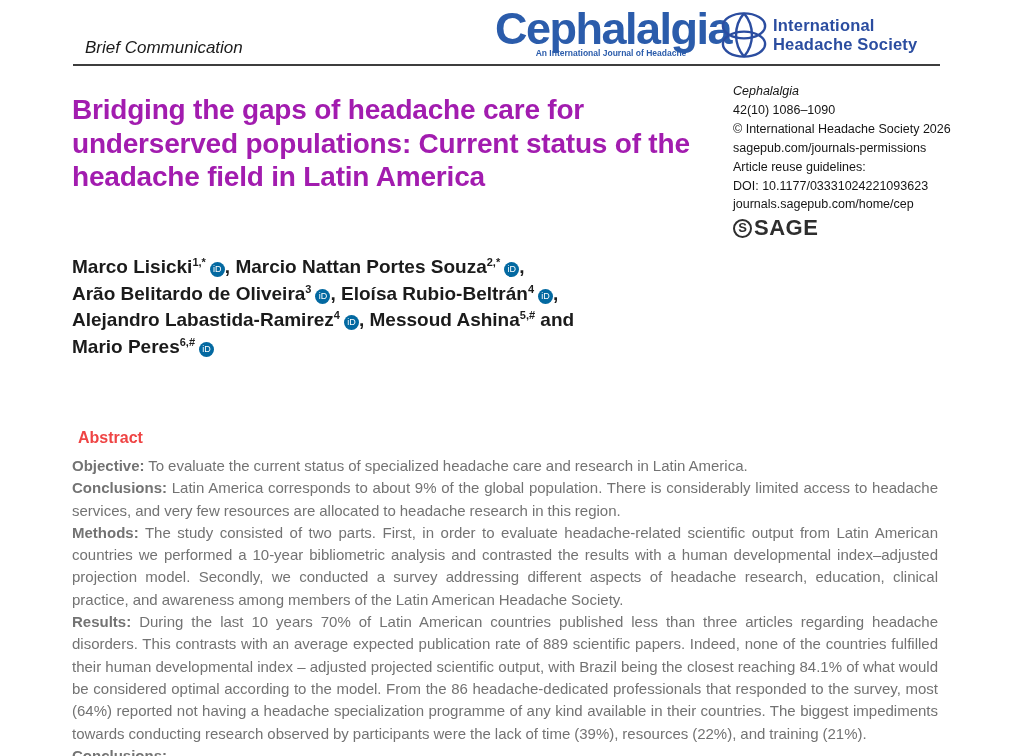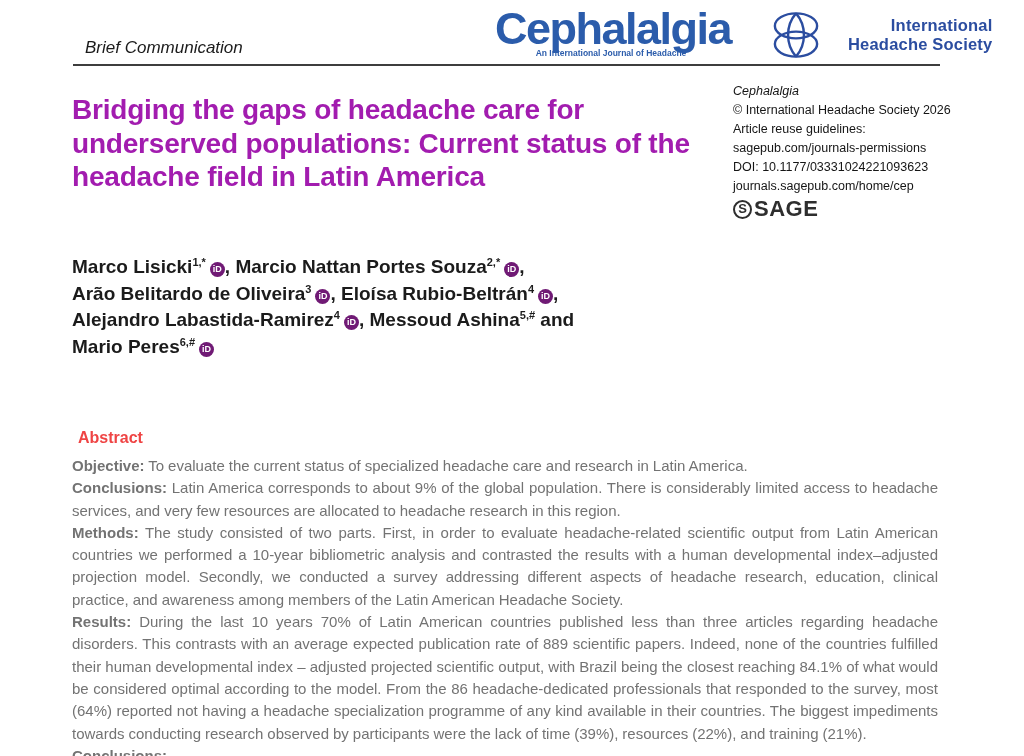--- a/index.html
+++ b/index.html
@@ -21,7 +21,7 @@
   .ceph-tagline{
     display:block;text-align:center;font-size:8.5px;font-weight:700;color:#2b5cab;margin-top:-4px;
   }
-  .ihs{position:absolute;left:772px;top:9px;display:flex;align-items:center;gap:28px;text-align:right;}
+  .ihs{position:absolute;left:720px;top:9px;display:flex;align-items:center;gap:5px;}
   .ihs-emblem{width:48px;height:52px;}
   .ihs-text{font-size:16.5px;font-weight:600;color:#2b4da0;line-height:19px;letter-spacing:.2px;}
   

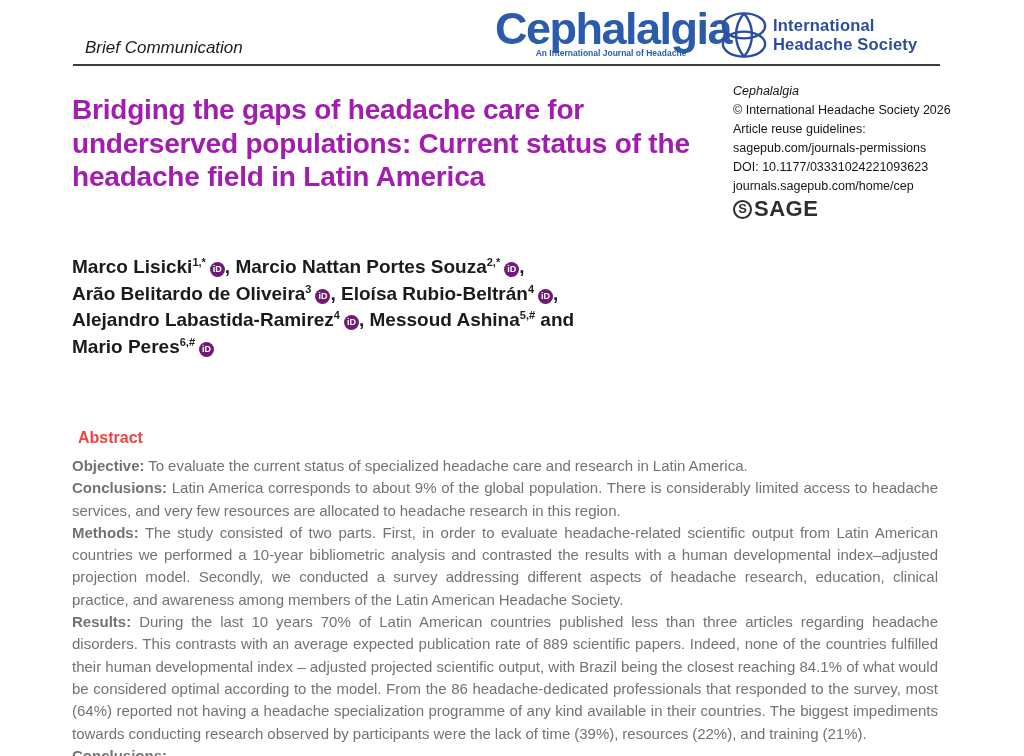--- a/index.html
+++ b/index.html
@@ -103,6 +103,7 @@
 
   <div class="meta">
     <div class="it">Cephalalgia</div>
+    <div>42(10) 1086–1090</div>
     <div>© International Headache Society 2026</div>
     <div>Article reuse guidelines:</div>
     <div>sagepub.com/journals-permissions</div>

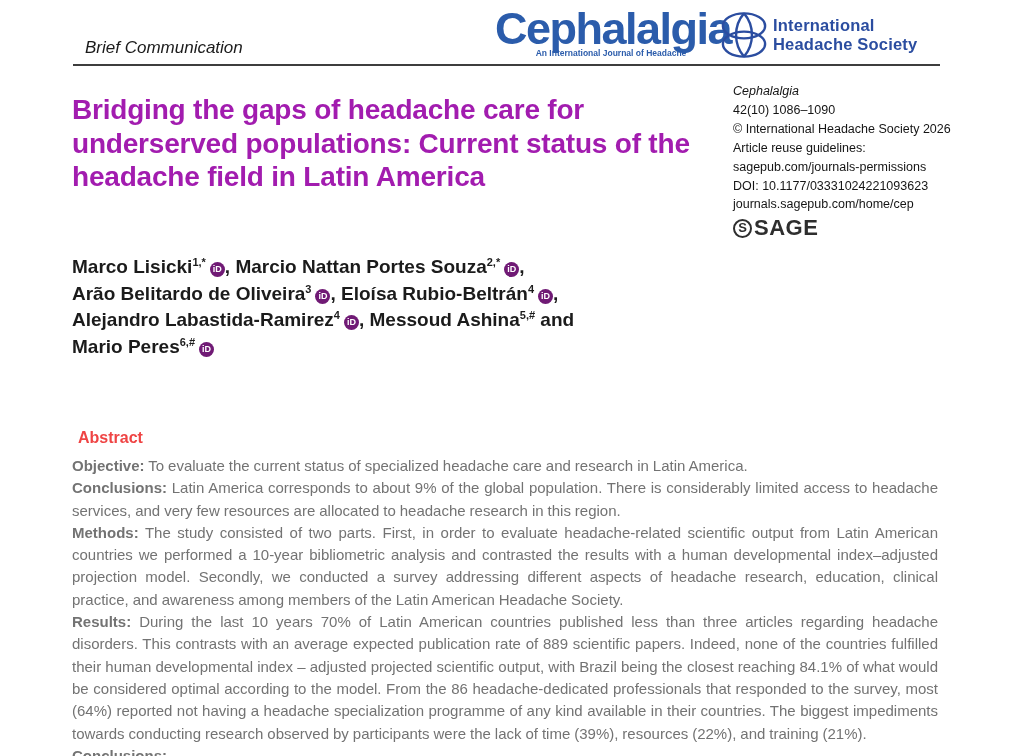--- a/index.html
+++ b/index.html
@@ -105,8 +105,8 @@
     <div class="it">Cephalalgia</div>
     <div>42(10) 1086–1090</div>
     <div>© International Headache Society 2026</div>
+    <div>sagepub.com/journals-permissions</div>
     <div>Article reuse guidelines:</div>
-    <div>sagepub.com/journals-permissions</div>
     <div>DOI: 10.1177/03331024221093623</div>
     <div>journals.sagepub.com/home/cep</div>
     <div class="sage">

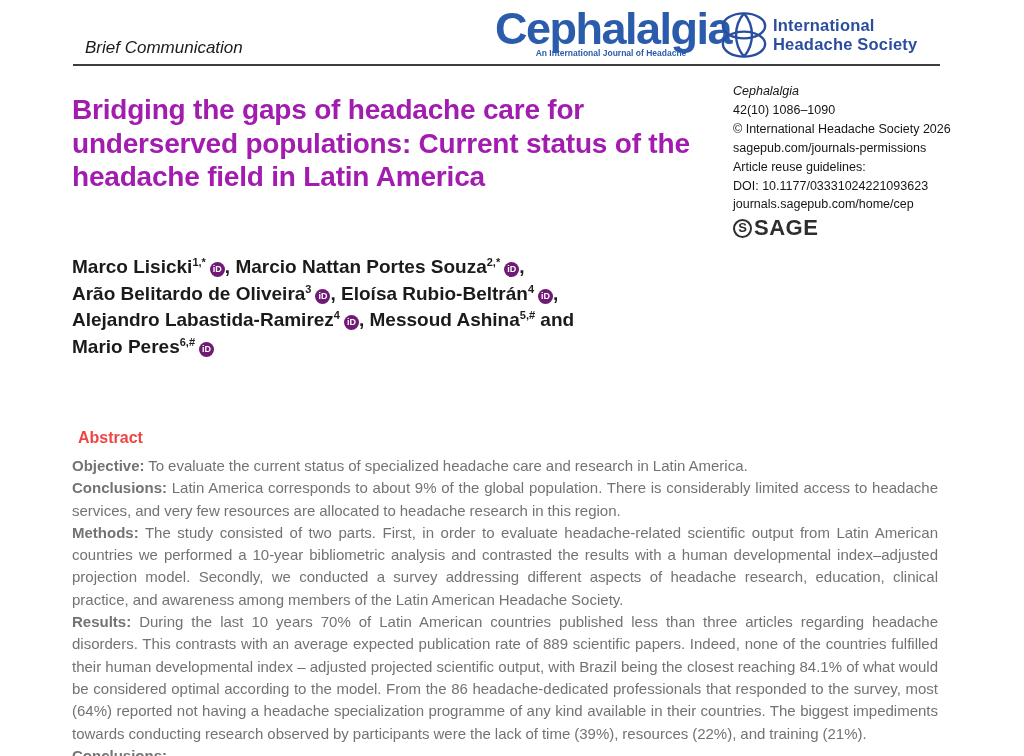--- a/index.html
+++ b/index.html
@@ -36,7 +36,7 @@
   .authors sup{font-size:11px;line-height:0;vertical-align:super;}
   .orcid{
     display:inline-block;width:15px;height:15px;border-radius:50%;
-    background:#701a75;color:#fff;font-size:9px;font-weight:700;font-style:normal;
+    background:#0369a1;color:#fff;font-size:9px;font-weight:400;font-style:normal;
     text-align:center;line-height:15px;margin-left:4px;vertical-align:1px;letter-spacing:0;
   }
   

